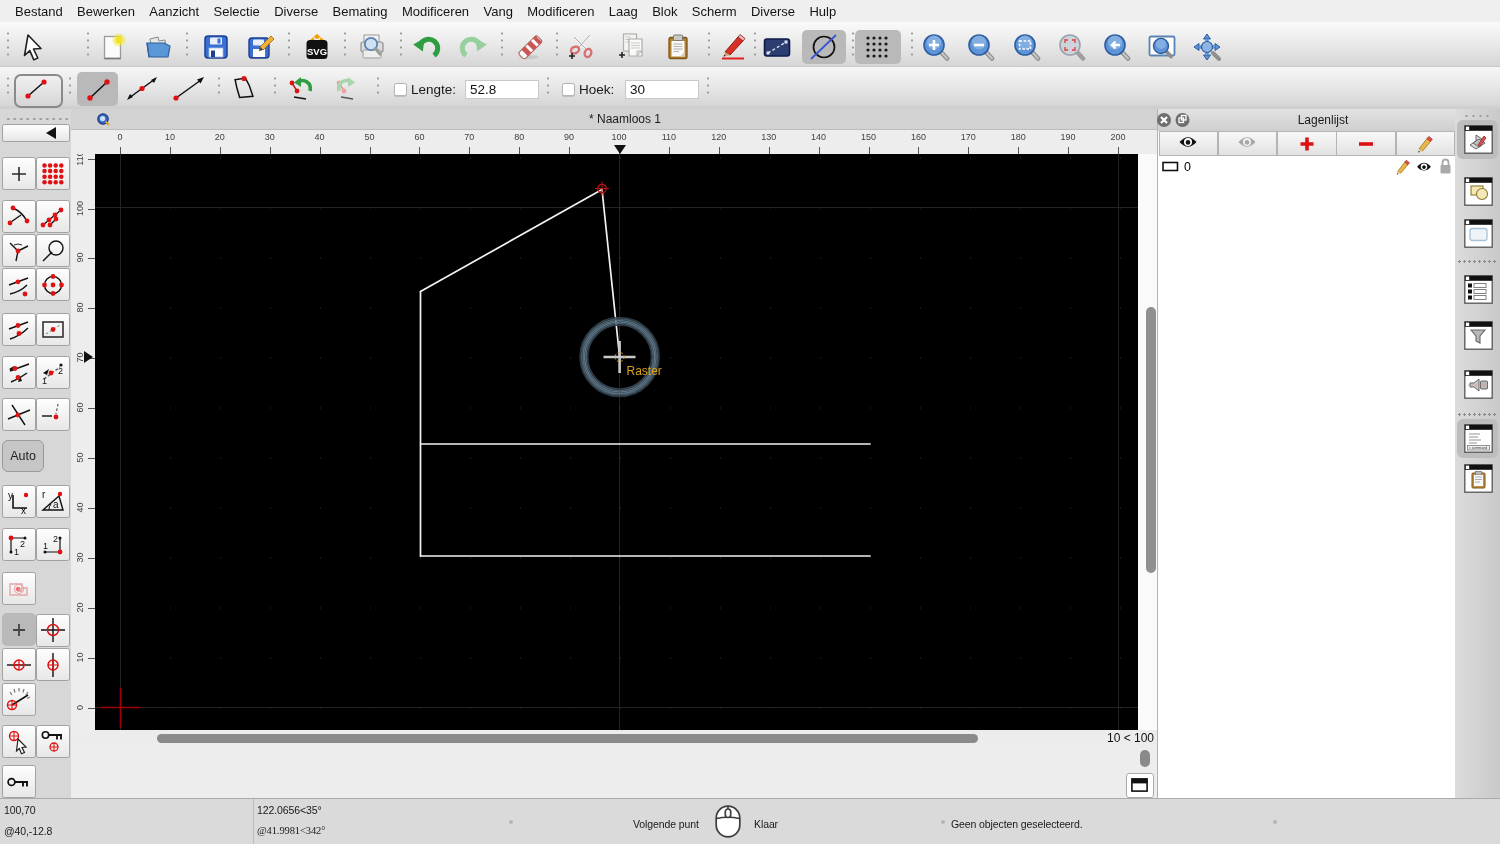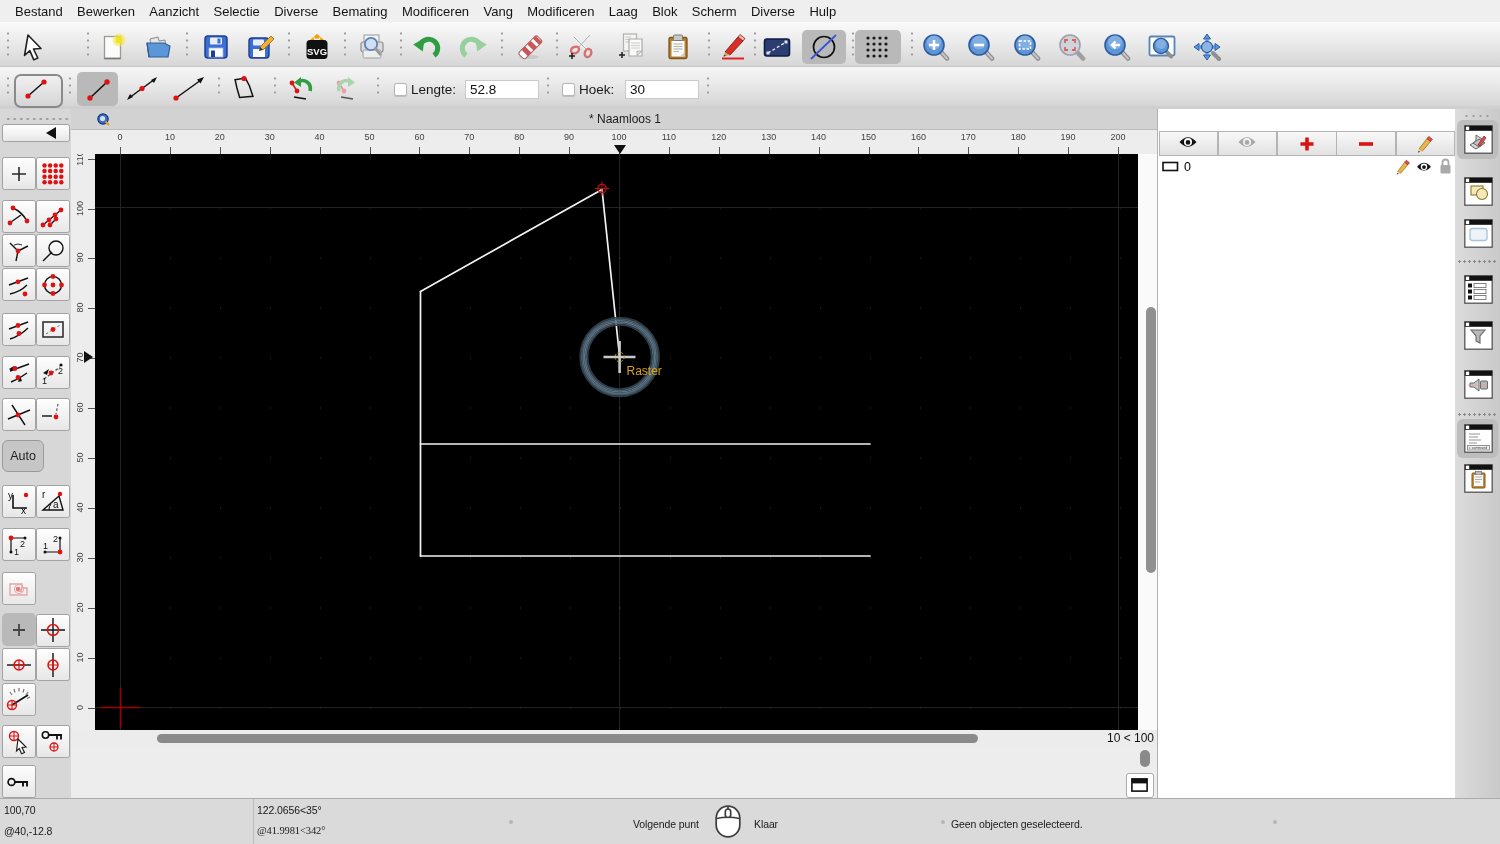--- a/index.html
+++ b/index.html
@@ -731,6 +731,16 @@
   </div>
 
   <div id="panel">
+      <div id="ptitle">
+        <svg class="abs" style="left:-1px;top:2px" width="40" height="18">
+          <circle cx="7" cy="9" r="7" fill="#6e6e6e"></circle>
+          <path d="M4,6 L10,12 M10,6 L4,12" stroke="#fff" stroke-width="2.2"></path>
+          <circle cx="25.5" cy="9" r="7" fill="#6e6e6e"></circle>
+          <rect x="22" y="7" width="4.5" height="4.5" fill="none" stroke="#fff" stroke-width="1.3"></rect>
+          <rect x="24.5" y="4.5" width="4.5" height="4.5" fill="none" stroke="#fff" stroke-width="1.3"></rect>
+        </svg>
+        <div class="txt">Lagenlijst</div>
+      </div>
     <div class="pcell" style="left:0.5px;width:59.8px">
         <svg width="18" height="18" viewBox="0 0 18 18">
           <path d="M0.5,7 Q9,-2.5 17.5,7 Q9,16.5 0.5,7 Z" fill="#111"></path>

